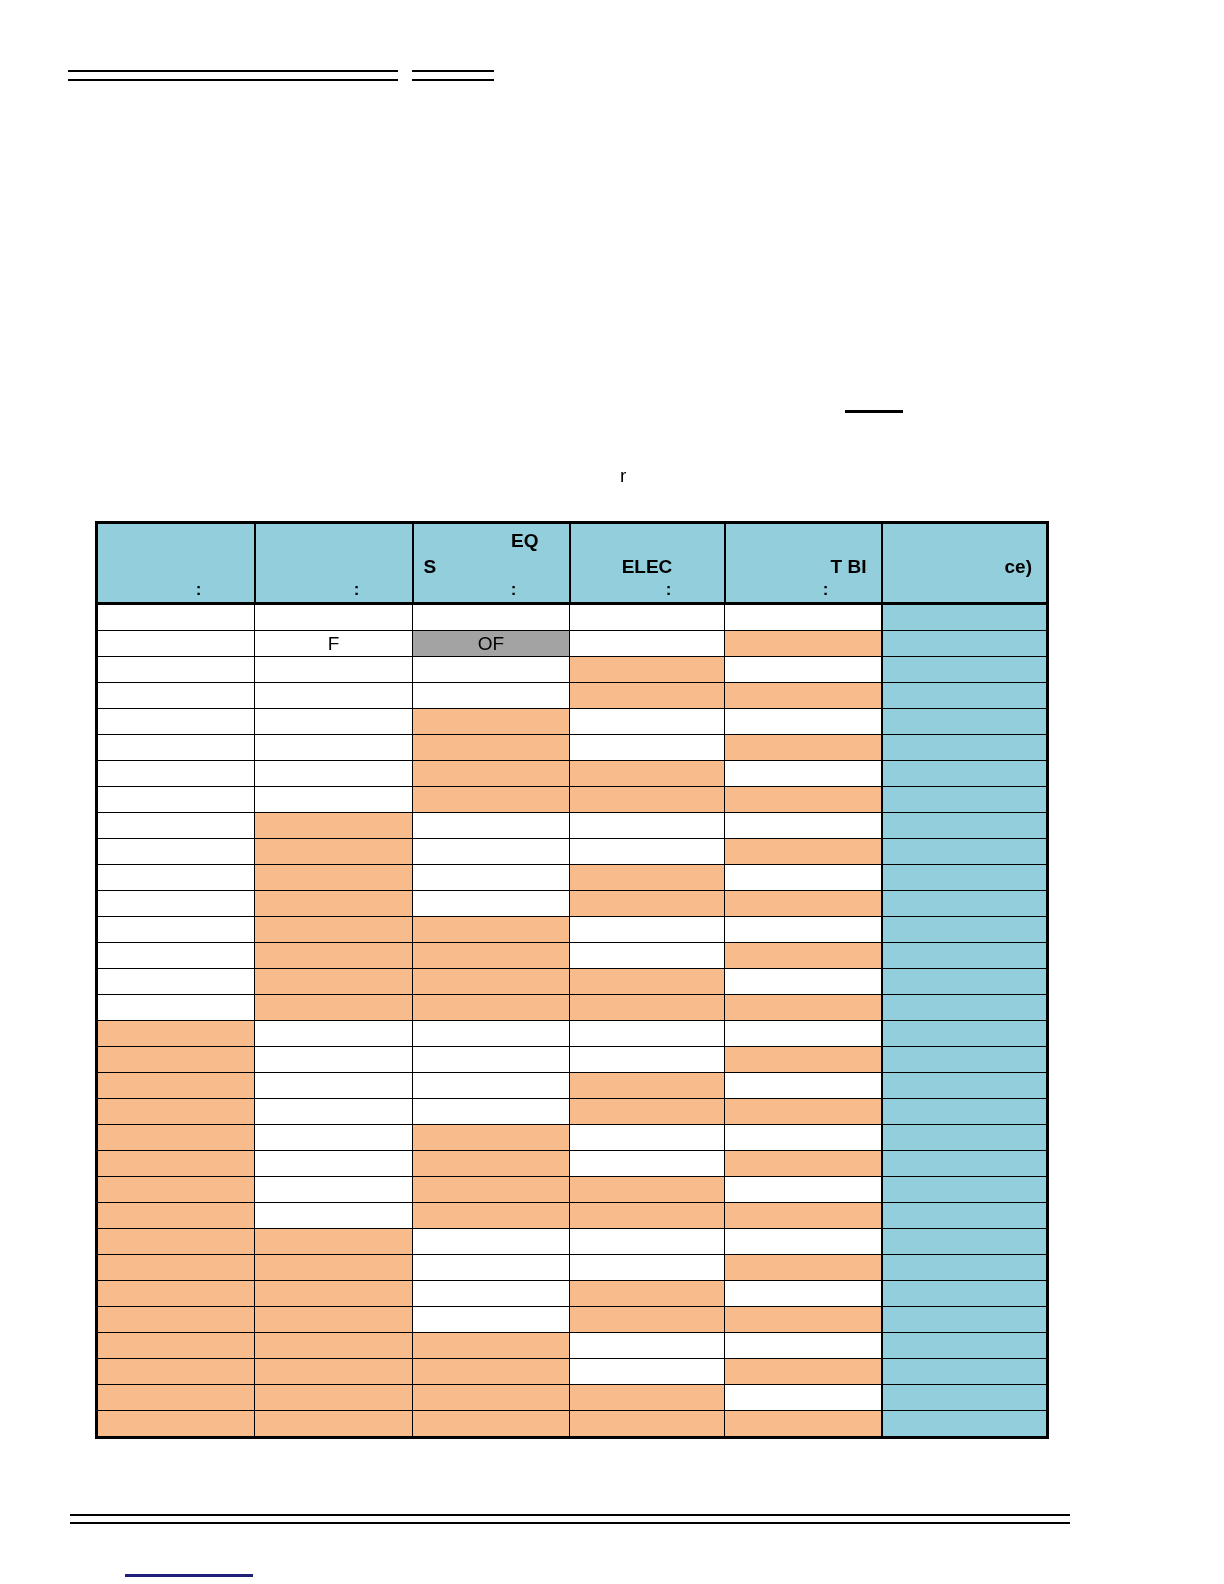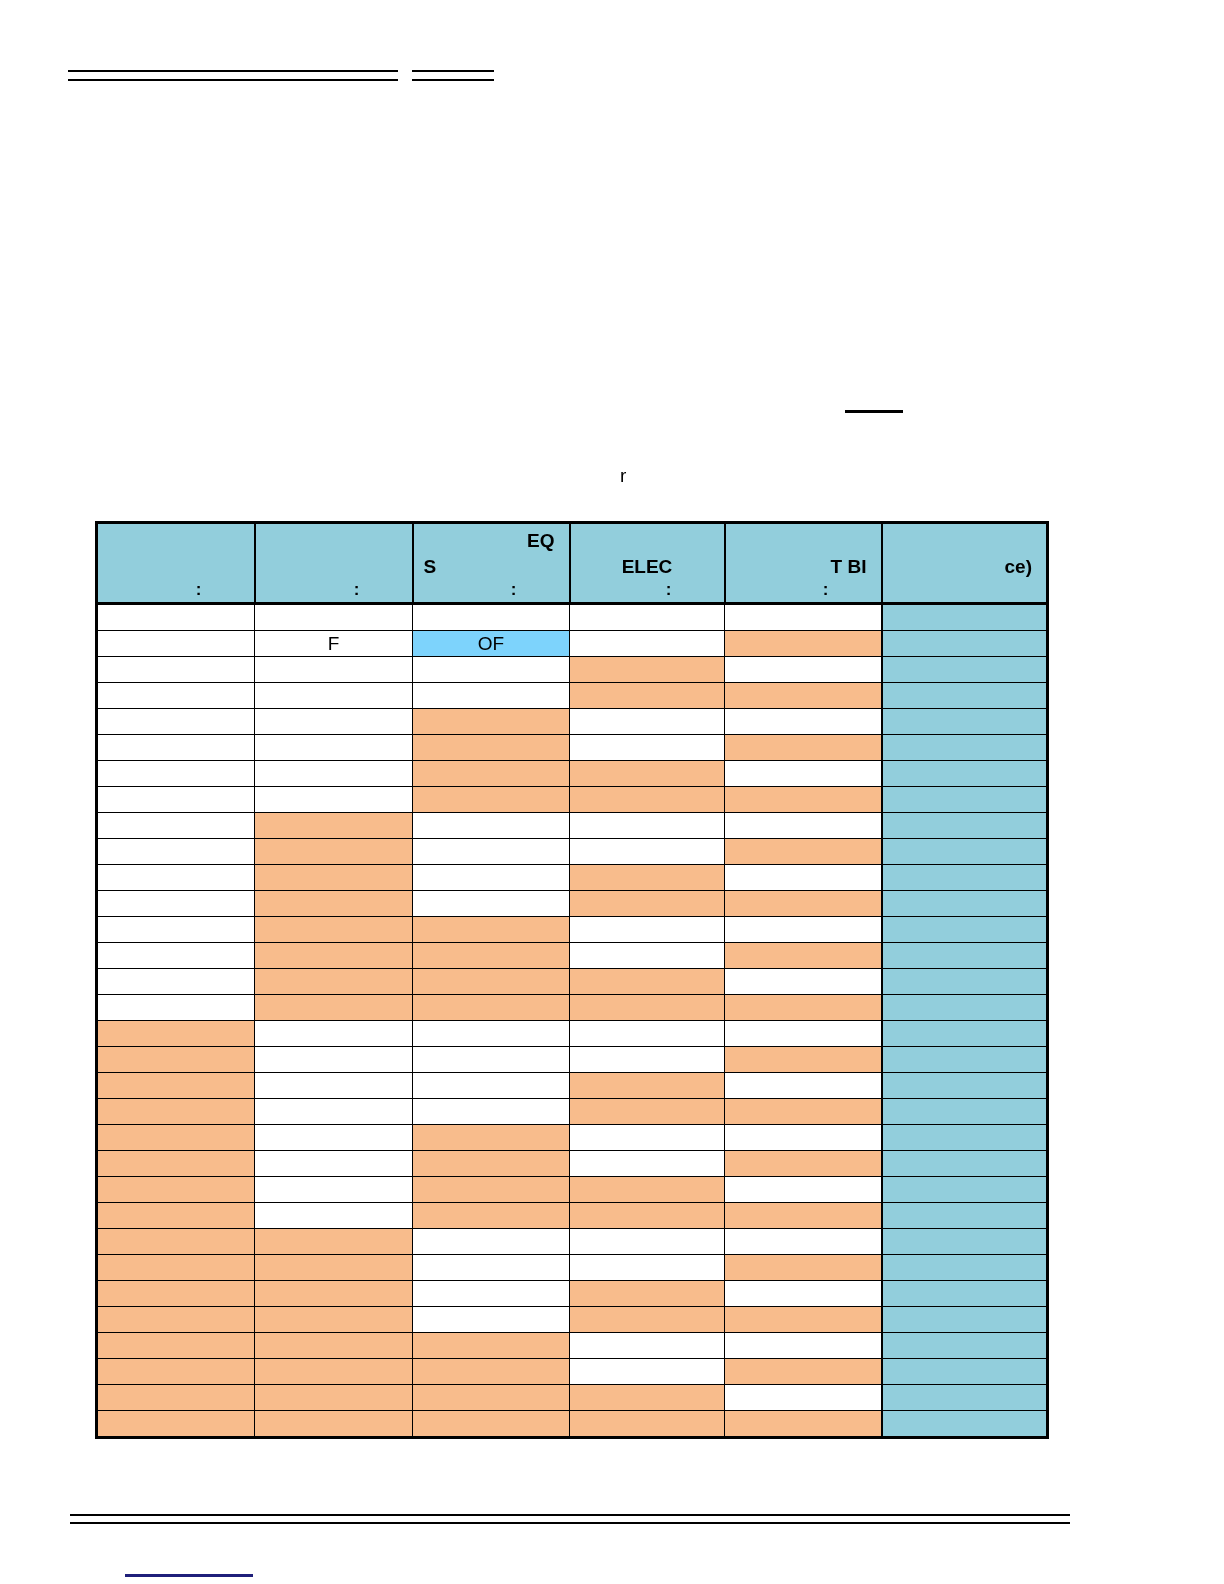--- a/index.html
+++ b/index.html
@@ -107,7 +107,7 @@
   }
   .th-top-right {
     position: absolute;
-    right: 14px;
+    right: 30px;
     top: 6px;
   }
   .th-mid-left {

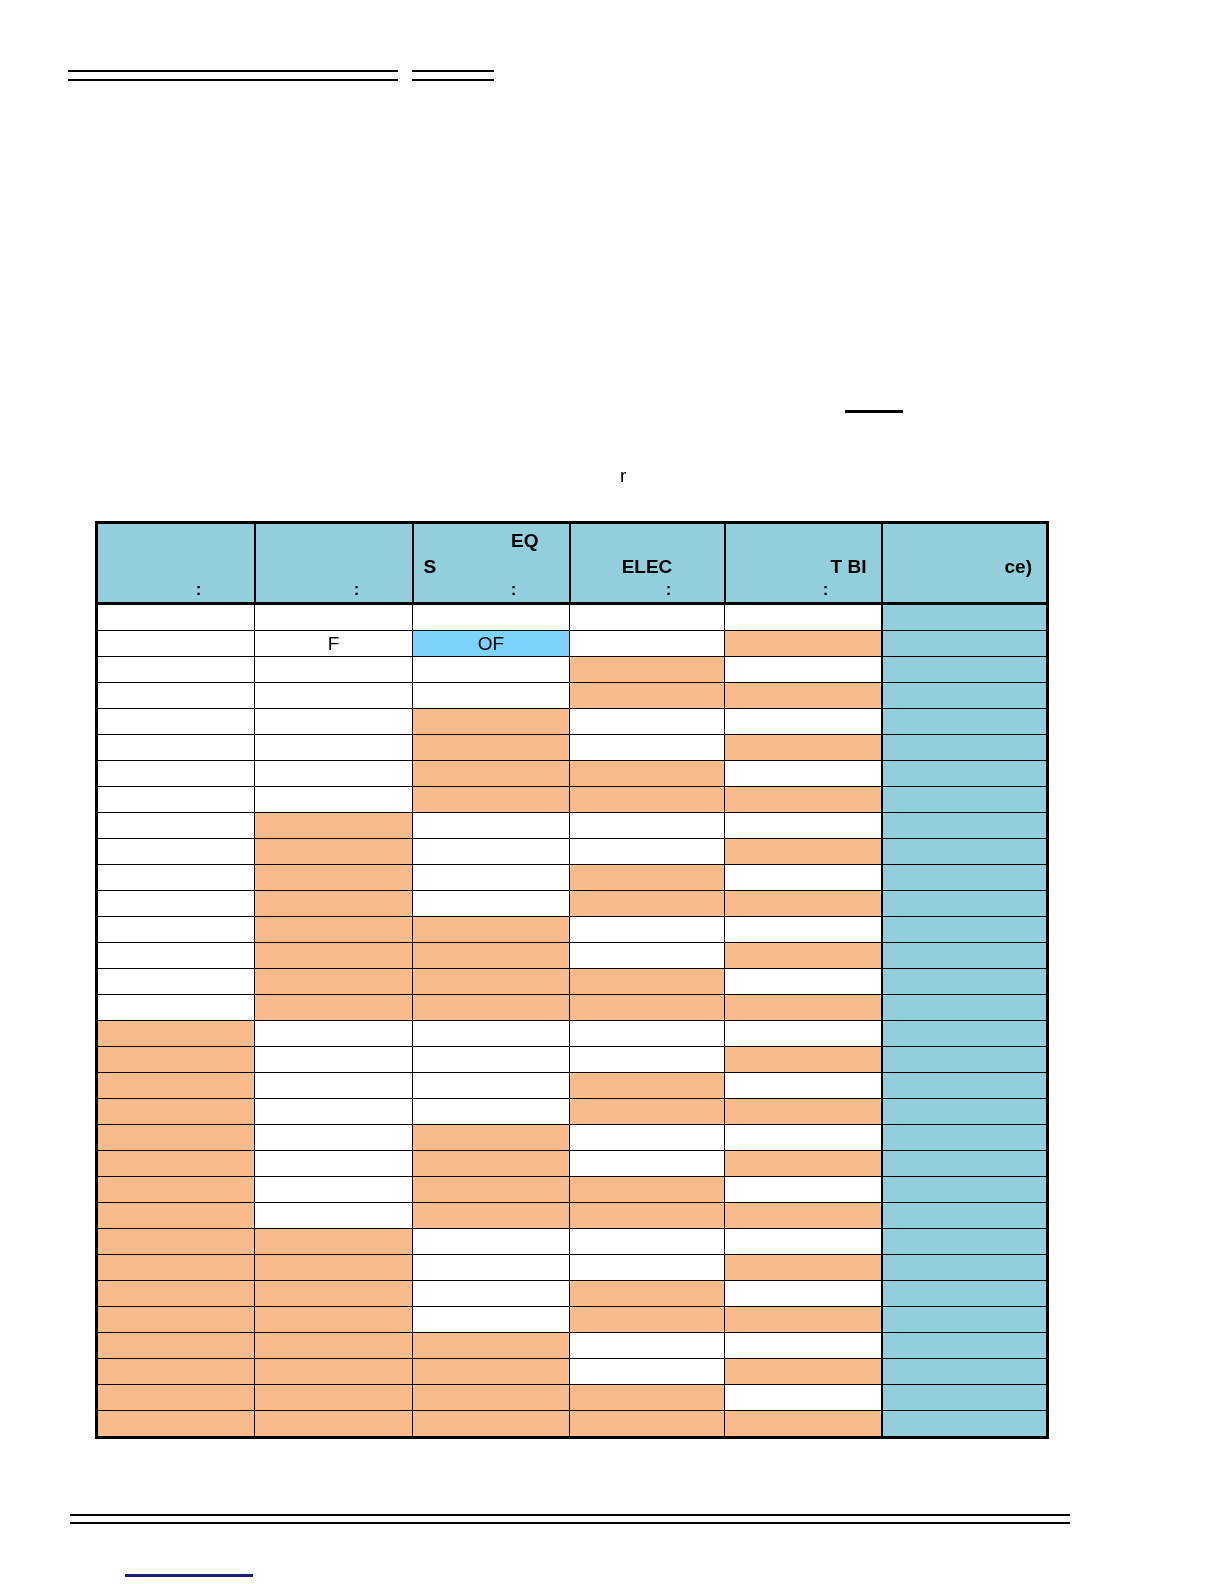--- a/index.html
+++ b/index.html
@@ -247,7 +247,7 @@
         <td class="off" style="background: rgb(255, 255, 255);">
           <span class="cell-text">F</span>
         </td>
-        <td class="off" style="background: #7dd3fc;">
+        <td class="off" style="background: #a3a3a3;">
           <span class="cell-text">OF</span>
         </td>
         <td class="off" style="background: rgb(255, 255, 255);"></td>

